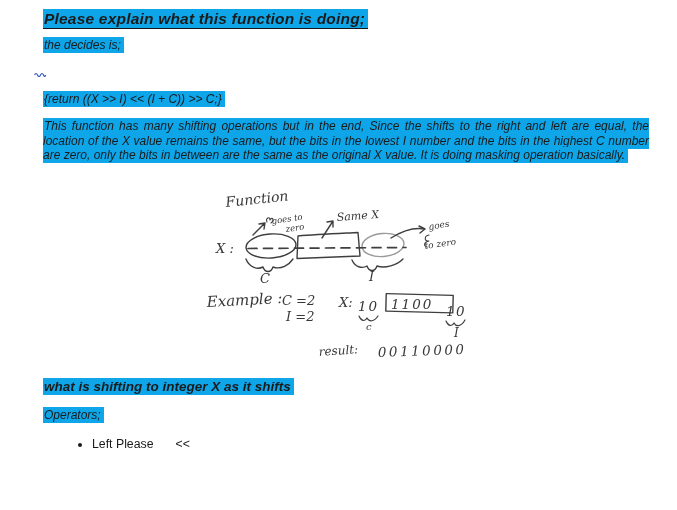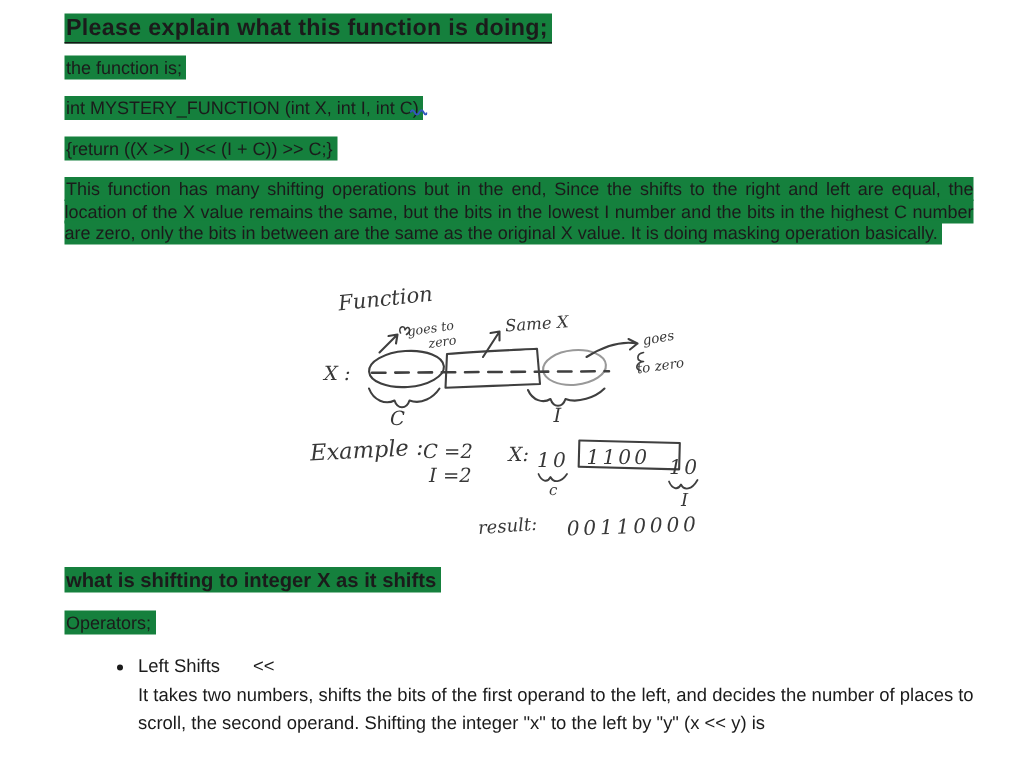--- a/index.html
+++ b/index.html
@@ -8,7 +8,7 @@
     font-family:"Liberation Sans",sans-serif;color:#1b1b1b;
   }
   .doc{padding:10px 28px 0 43px;}
-  .hl{background:#15803d;padding:1px 3px 1px 1px;}
+  .hl{background:#0ea5e9;padding:1px 3px 1px 1px;font-style:italic;}
   h1.title{margin:0 0 10px;font-size:15.5px;font-weight:bold;letter-spacing:.2px;}
   h1.title .hl{border-bottom:1.7px solid #151515;padding-bottom:1px;}
   p.line{margin:0 0 12px;font-size:12px;line-height:15px;}

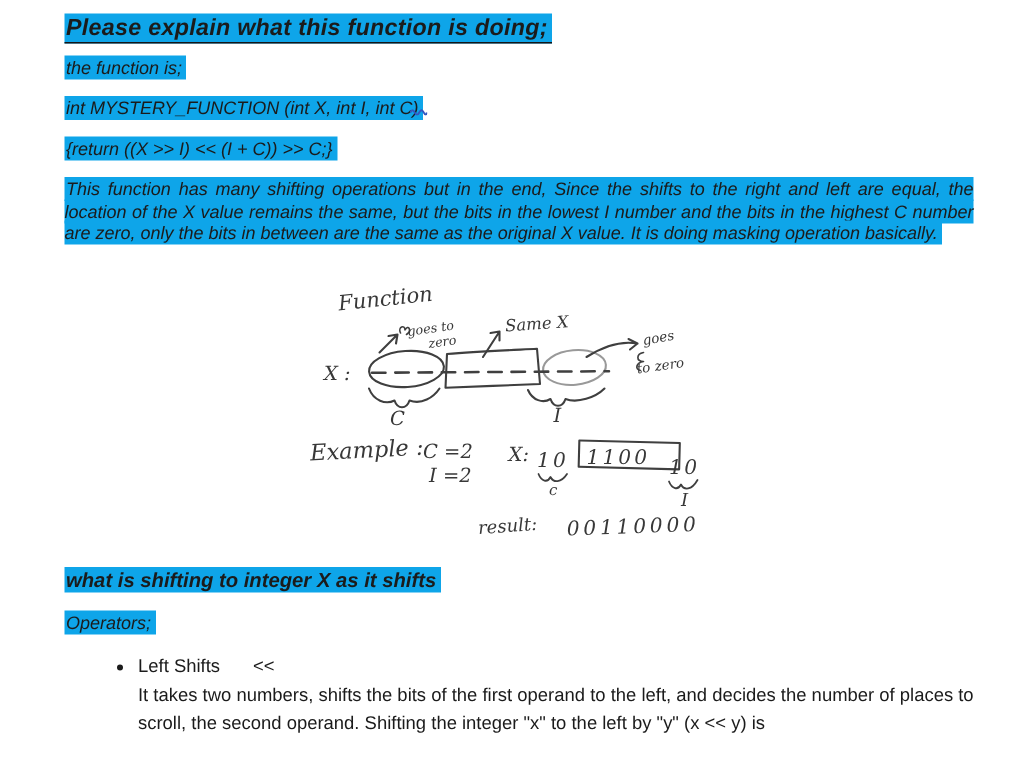--- a/index.html
+++ b/index.html
@@ -33,7 +33,7 @@
 
   <h1 class="title"><span class="hl">Please explain what this function is doing;</span></h1>
 
-  <p class="line"><span class="hl">the function is;</span></p>
+  <p class="line"><span class="hl">the decides is;</span></p>
 
   <p class="line"><span class="hl">int MYSTERY_FUNCTION (int X, int I, int C)</span><svg class="squiggle" width="12" height="6" viewBox="0 0 12 6">
         <path d="M0.5 4 Q2 1 3.5 4 T6.5 4 T9.5 4 T11.5 4" fill="none" stroke="#3456c0" stroke-width="1.2"></path>

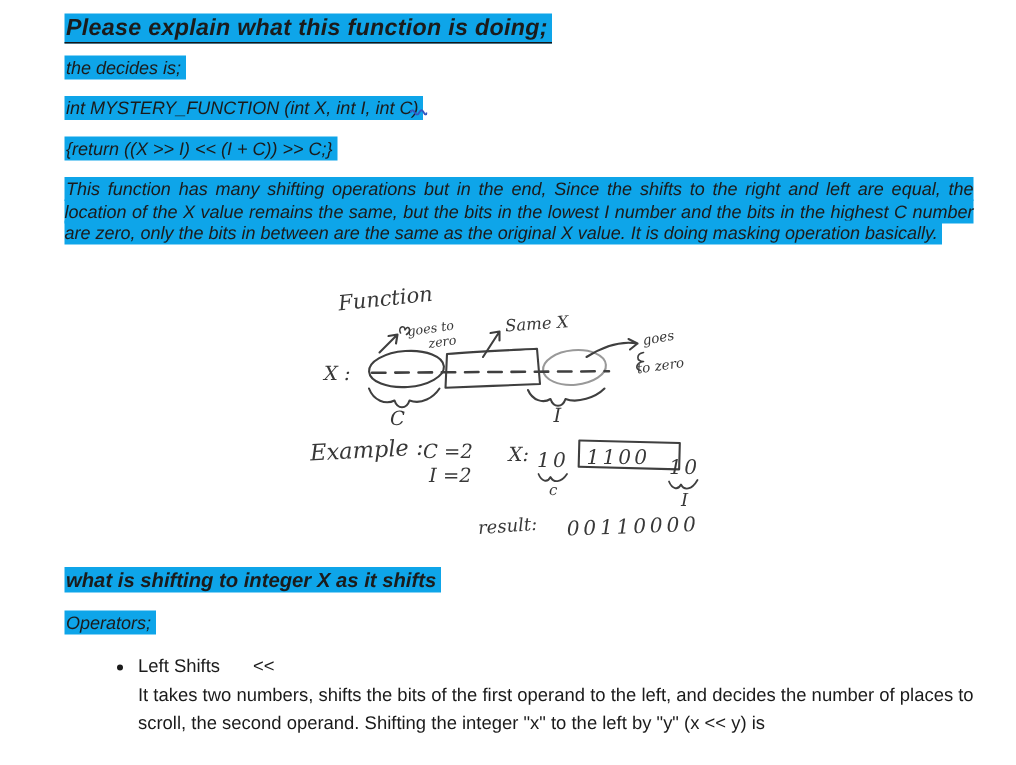--- a/index.html
+++ b/index.html
@@ -35,7 +35,7 @@
 
   <p class="line"><span class="hl">the decides is;</span></p>
 
-  <p class="line"><span class="hl">int MYSTERY_FUNCTION (int X, int I, int C)</span><svg class="squiggle" width="12" height="6" viewBox="0 0 12 6">
+  <p class="line"><svg class="squiggle" width="12" height="6" viewBox="0 0 12 6">
         <path d="M0.5 4 Q2 1 3.5 4 T6.5 4 T9.5 4 T11.5 4" fill="none" stroke="#3456c0" stroke-width="1.2"></path>
       </svg></p>
 

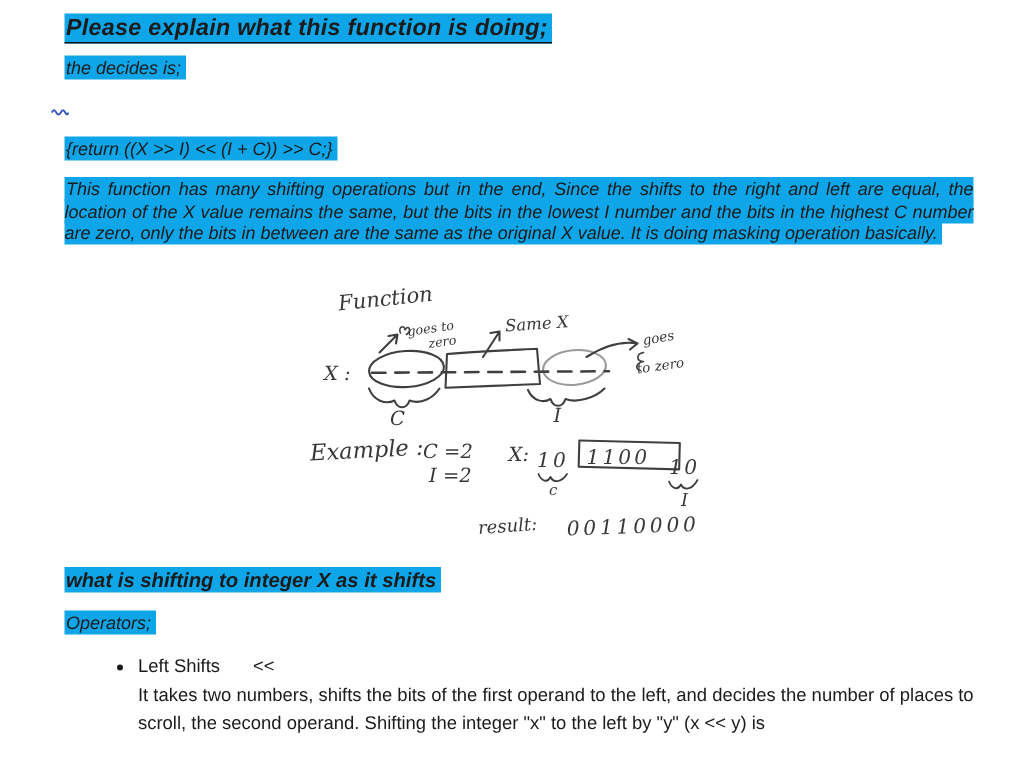--- a/index.html
+++ b/index.html
@@ -90,7 +90,7 @@
 
   <ul class="op-list">
     <li>
-      <div class="b-head"><span>Left Shifts</span><span class="b-op">&lt;&lt;</span></div>
+      <div class="b-head"><span>Left Please</span><span class="b-op">&lt;&lt;</span></div>
       <div class="b-desc">It takes two numbers, shifts the bits of the first operand to the left, and decides the number of places to scroll, the second operand. Shifting the integer "x" to the left by "y" (x &lt;&lt; y) is</div>
     </li>
   </ul>

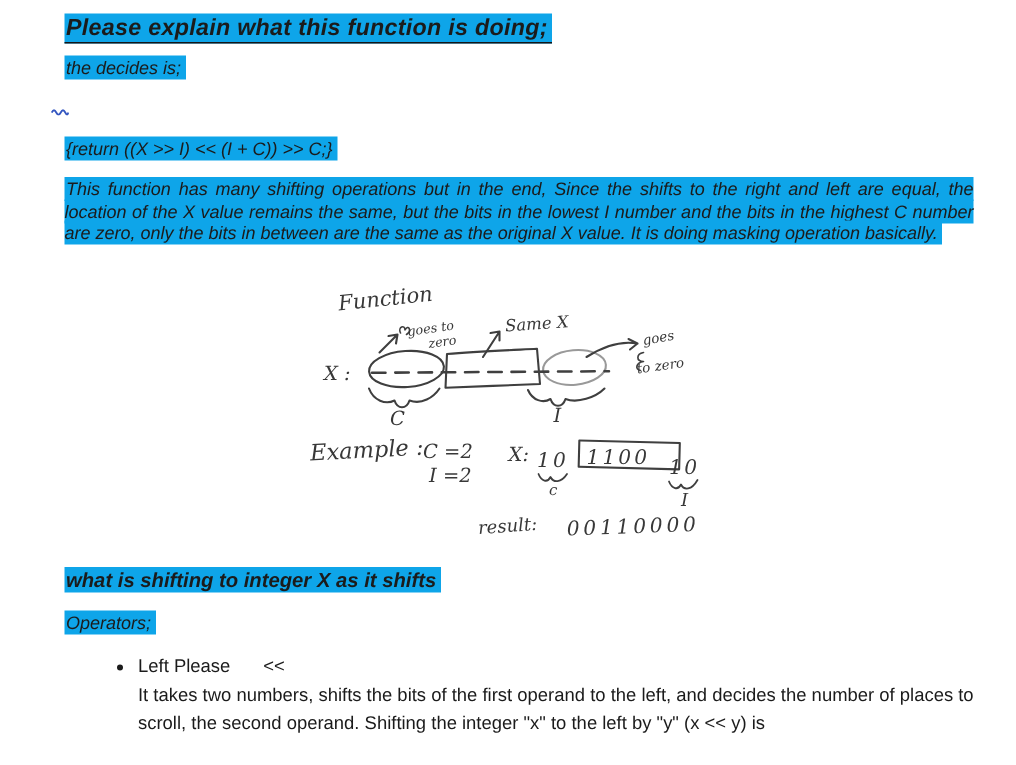--- a/index.html
+++ b/index.html
@@ -91,7 +91,6 @@
   <ul class="op-list">
     <li>
       <div class="b-head"><span>Left Please</span><span class="b-op">&lt;&lt;</span></div>
-      <div class="b-desc">It takes two numbers, shifts the bits of the first operand to the left, and decides the number of places to scroll, the second operand. Shifting the integer "x" to the left by "y" (x &lt;&lt; y) is</div>
     </li>
   </ul>
 

